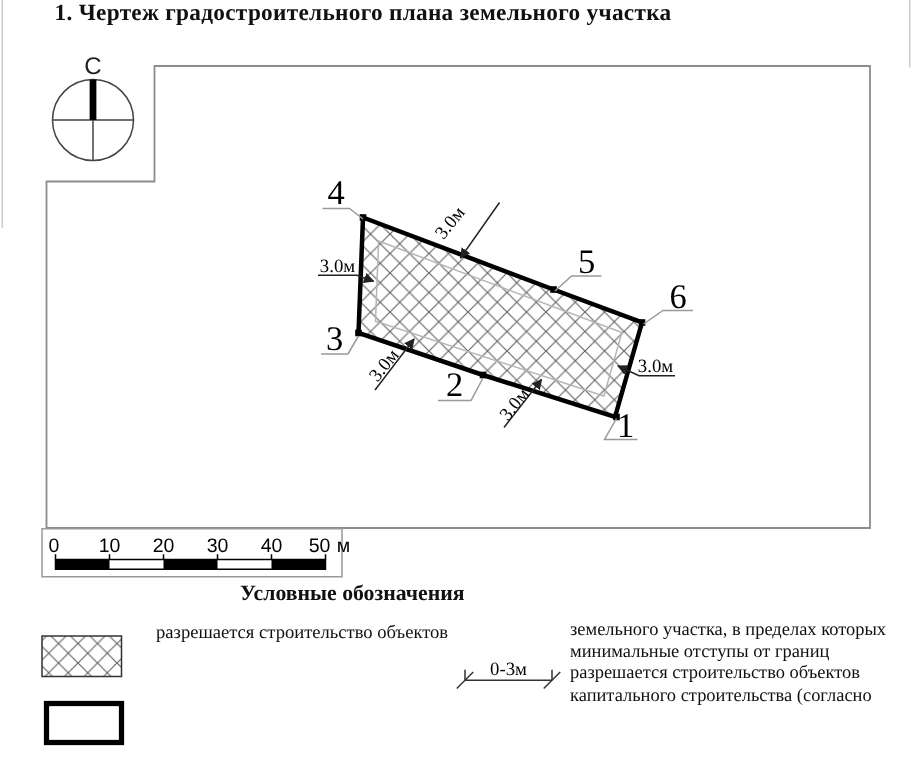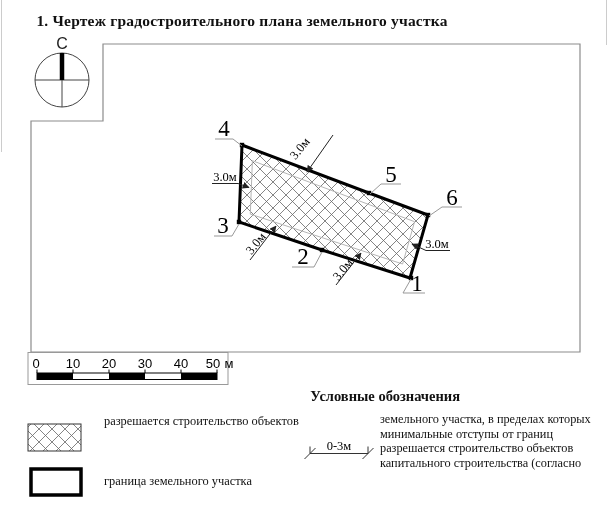--- a/index.html
+++ b/index.html
@@ -6,7 +6,7 @@
   .page{position:relative;width:608px;height:510px;background:#ffffff;overflow:hidden;
         font-family:"Liberation Serif", serif;color:#111;}
   .abs{position:absolute;}
-  .title{top:12px;left:0;width:484px;text-align:center;font-weight:bold;font-size:15.5px;letter-spacing:.2px;}
+  .title{top:0;left:0;width:484px;text-align:center;font-weight:bold;font-size:15.5px;letter-spacing:.2px;}
   .legend-heading{top:388px;left:160px;width:300px;text-align:right;font-weight:bold;font-size:14.5px;}
   .leg-text{font-size:12.4px;line-height:15px;}
   .leg-text-3{font-size:12.3px;line-height:14.6px;}

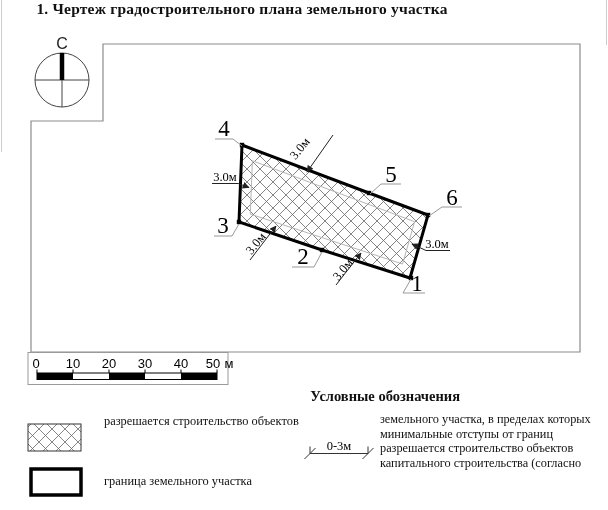--- a/index.html
+++ b/index.html
@@ -7,7 +7,7 @@
         font-family:"Liberation Serif", serif;color:#111;}
   .abs{position:absolute;}
   .title{top:0;left:0;width:484px;text-align:center;font-weight:bold;font-size:15.5px;letter-spacing:.2px;}
-  .legend-heading{top:388px;left:160px;width:300px;text-align:right;font-weight:bold;font-size:14.5px;}
+  .legend-heading{top:388px;left:160px;width:300px;text-align:left;font-weight:bold;font-size:14.5px;}
   .leg-text{font-size:12.4px;line-height:15px;}
   .leg-text-3{font-size:12.3px;line-height:14.6px;}
   sup{font-size:9px;}

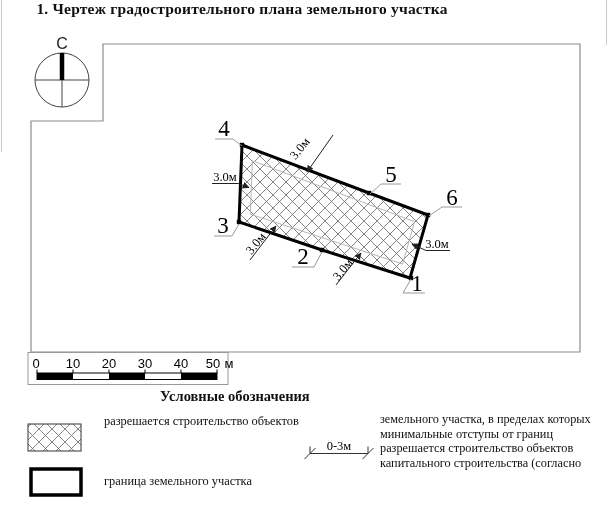--- a/index.html
+++ b/index.html
@@ -125,9 +125,6 @@
     <div>разрешается строительство объектов</div>
   </div>
 
-  <div class="abs leg-text" style="top:474px;left:104px;width:210px">
-    <div>граница земельного участка</div>
-  </div>
 
   <div class="abs leg-text-3" style="top:412px;left:380px;width:228px">
     <div>земельного участка, в пределах которых</div>

